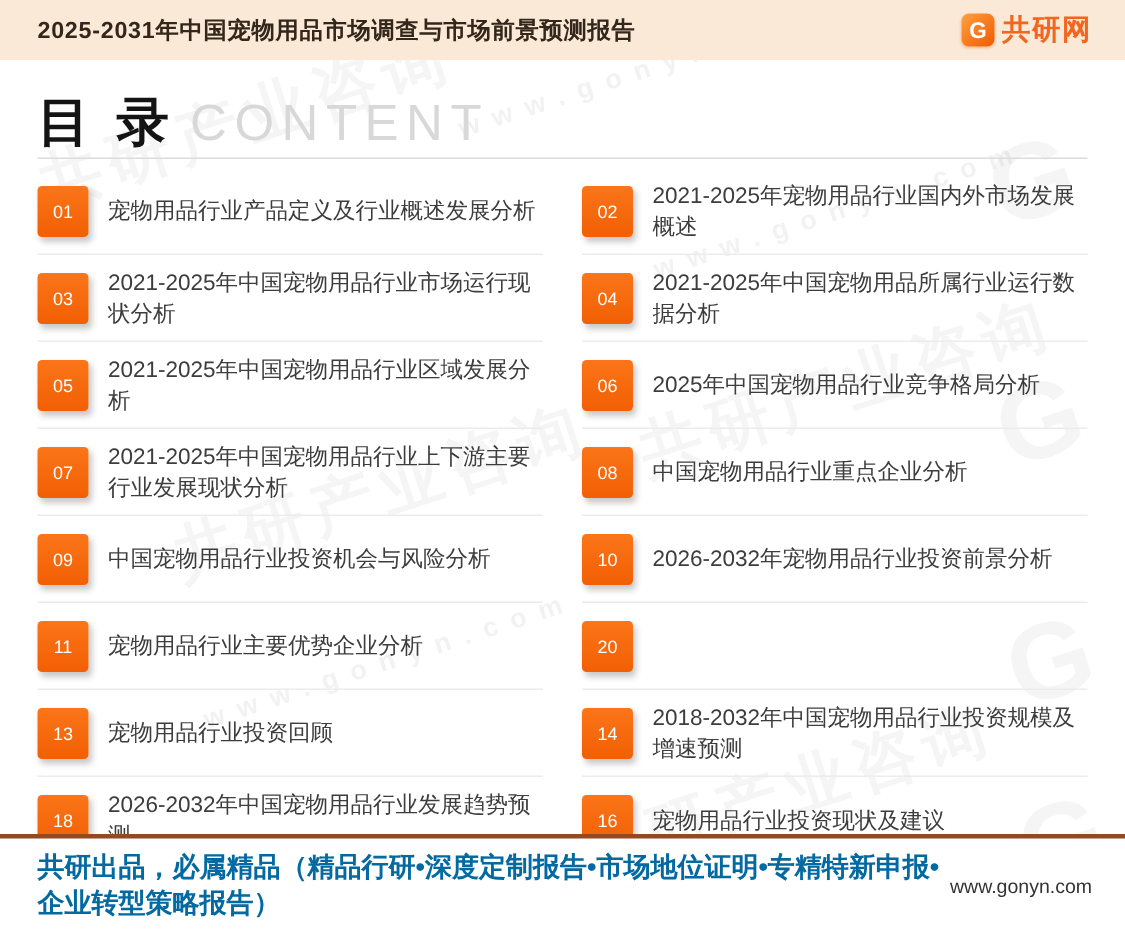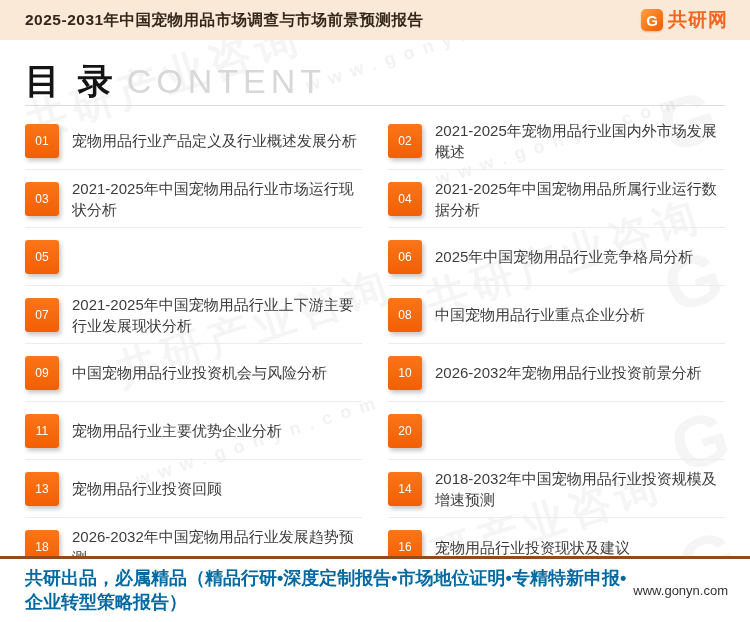--- a/index.html
+++ b/index.html
@@ -193,6 +193,7 @@
     </div>
     <div class="toc-item">
       <span class="badge">05</span>
+      <span class="toc-label">2021-2025年中国宠物用品行业区域发展分析</span>
     </div>
     <div class="toc-item">
       <span class="badge">06</span>

